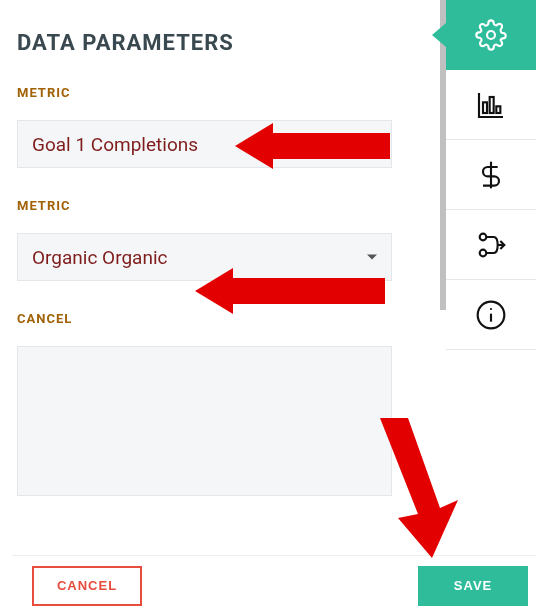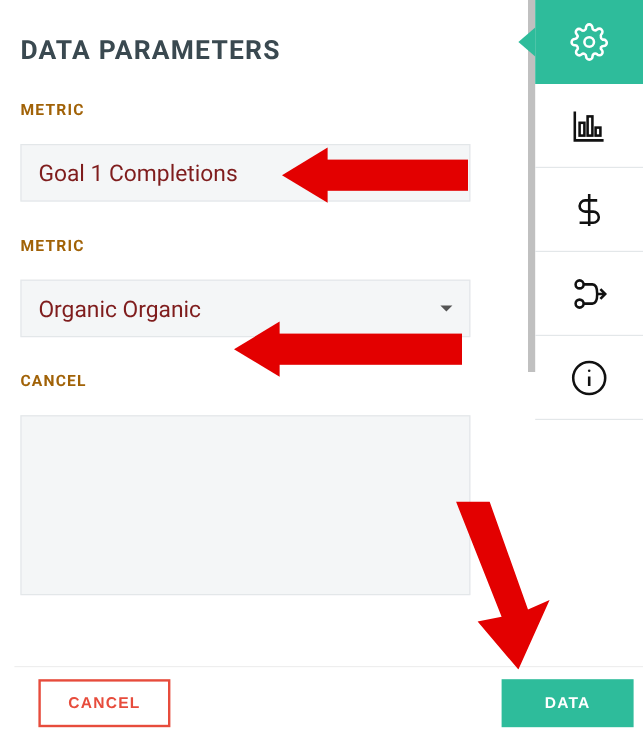--- a/index.html
+++ b/index.html
@@ -238,7 +238,7 @@
 
 <div class="footer">
   <button class="btn-cancel">CANCEL</button>
-  <button class="btn-save">DATA</button>
+  <button class="btn-save">SAVE</button>
 </div>
 
 <div class="arrow" style="left:235px; top:133px;">

